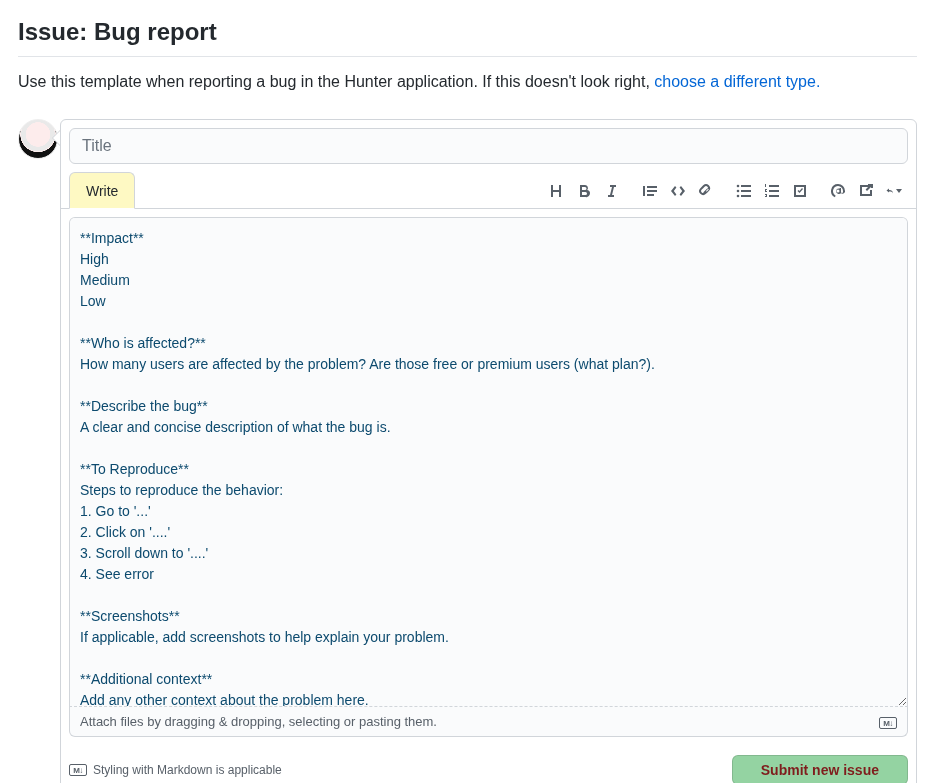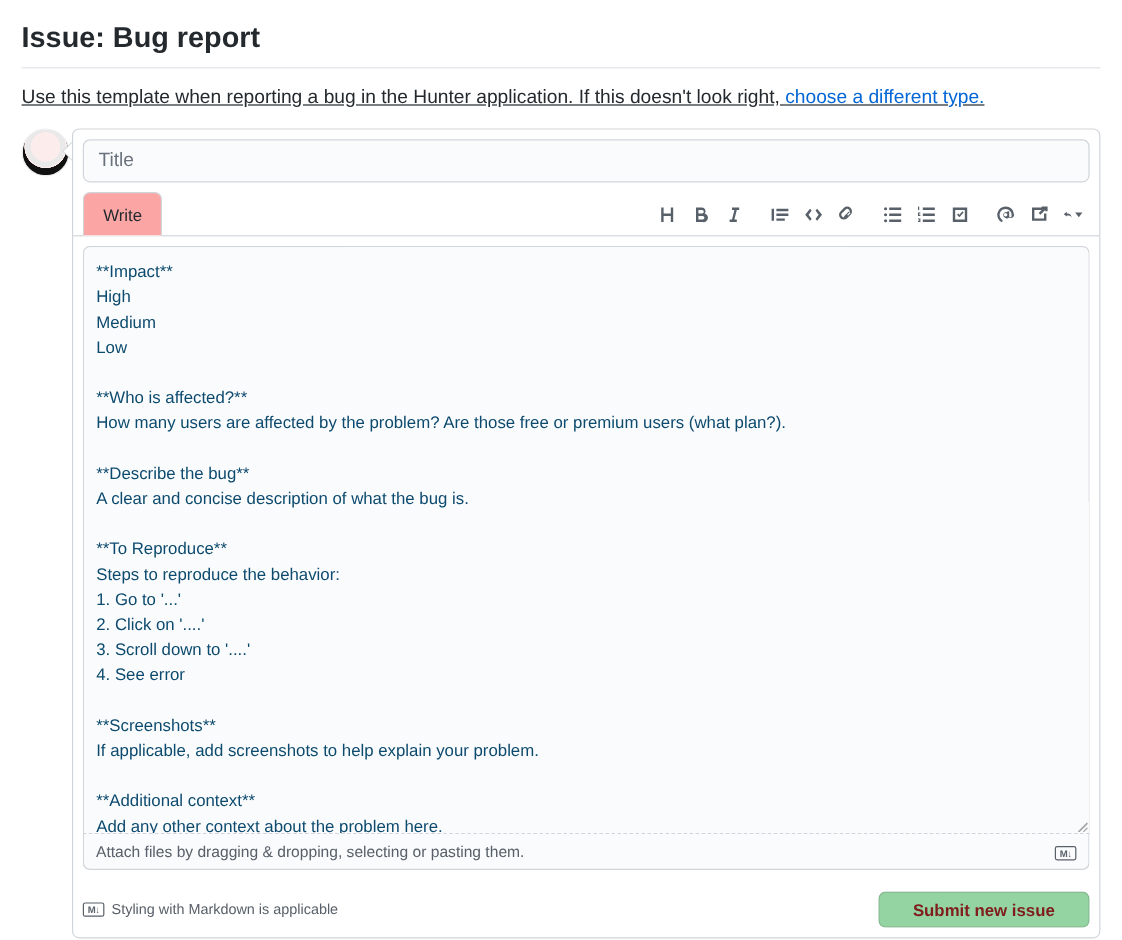--- a/index.html
+++ b/index.html
@@ -19,9 +19,8 @@
     }
     .subtitle {
       font-size: 16px;
-      margin-bottom: 16px;
+      margin-bottom: 28px;
       color: #24292e;
-      text-decoration: underline;
     }
     .subtitle a { color: #0366d6; text-decoration: none; }
     .composer-row {

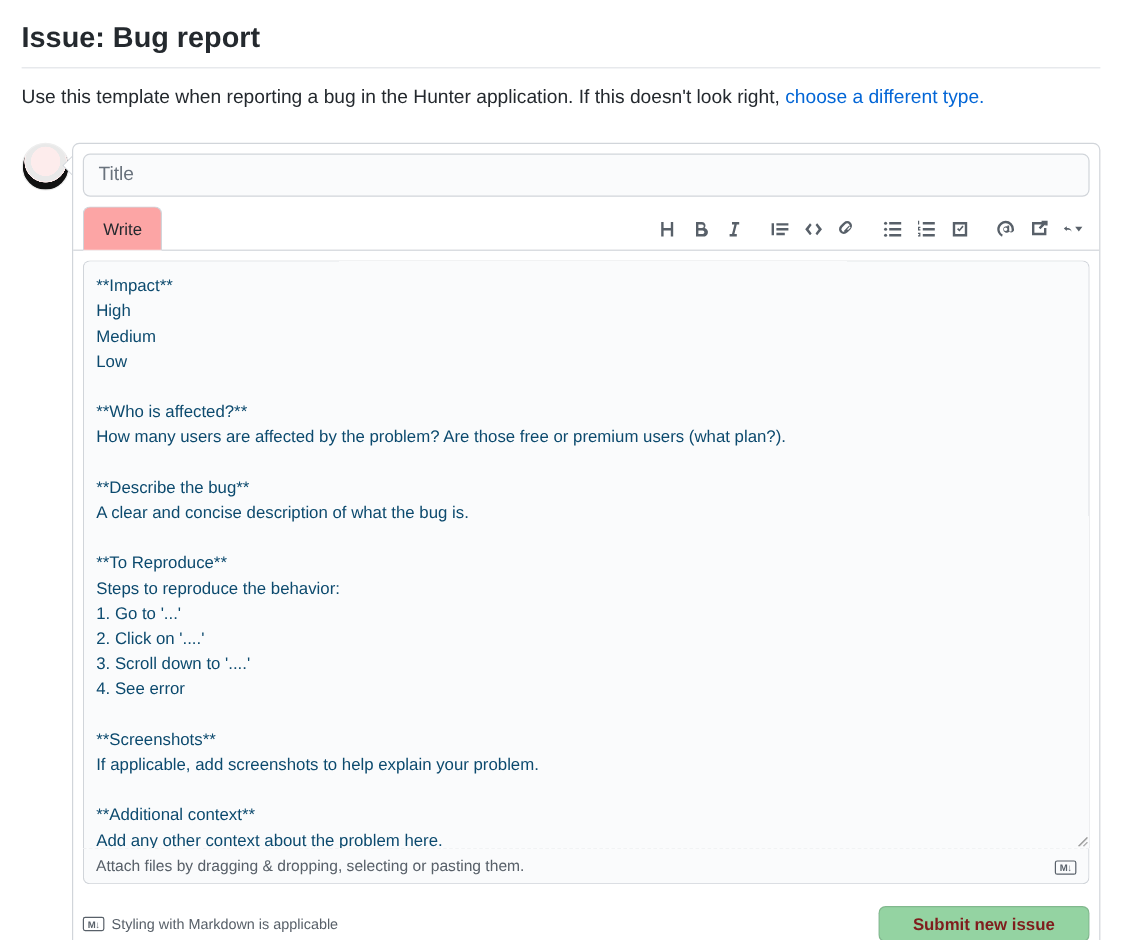--- a/index.html
+++ b/index.html
@@ -87,7 +87,7 @@
     }
     .tab.active {
       color: #24292e;
-      background: #fca5a5;
+      background: #fef9c3;
       border-color: #d1d5da #d1d5da #fff;
     }
     .toolbar {

